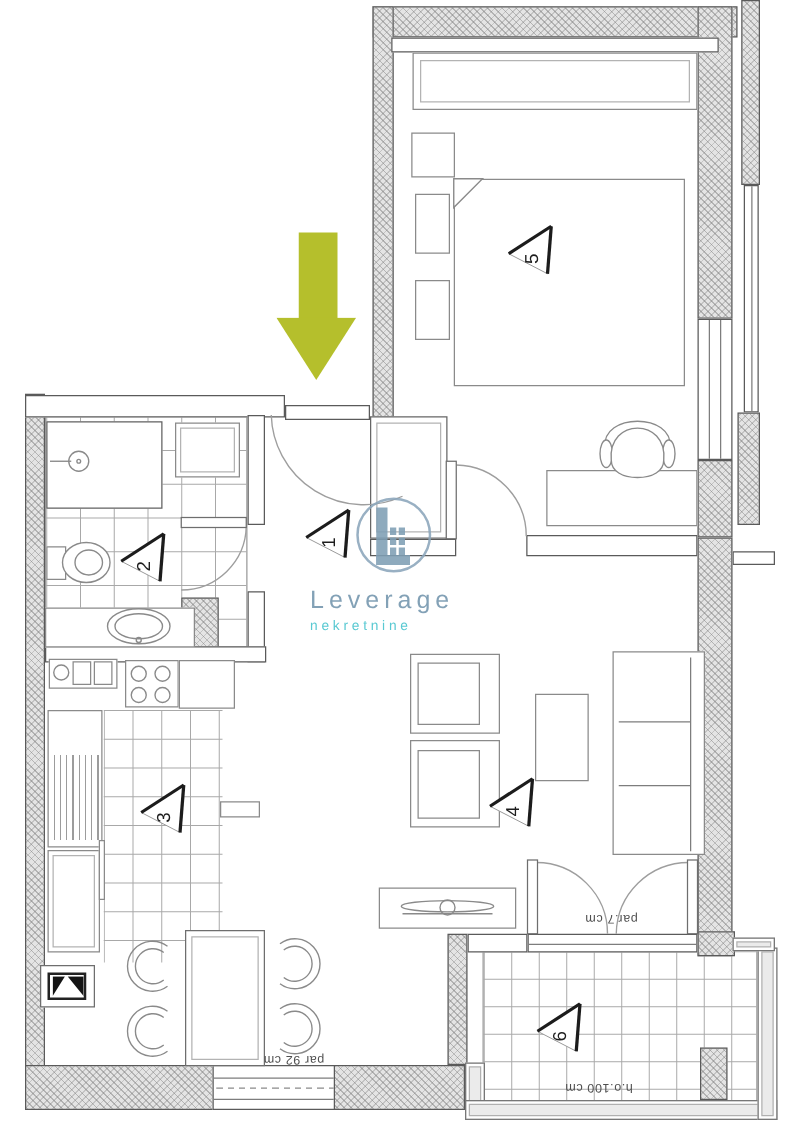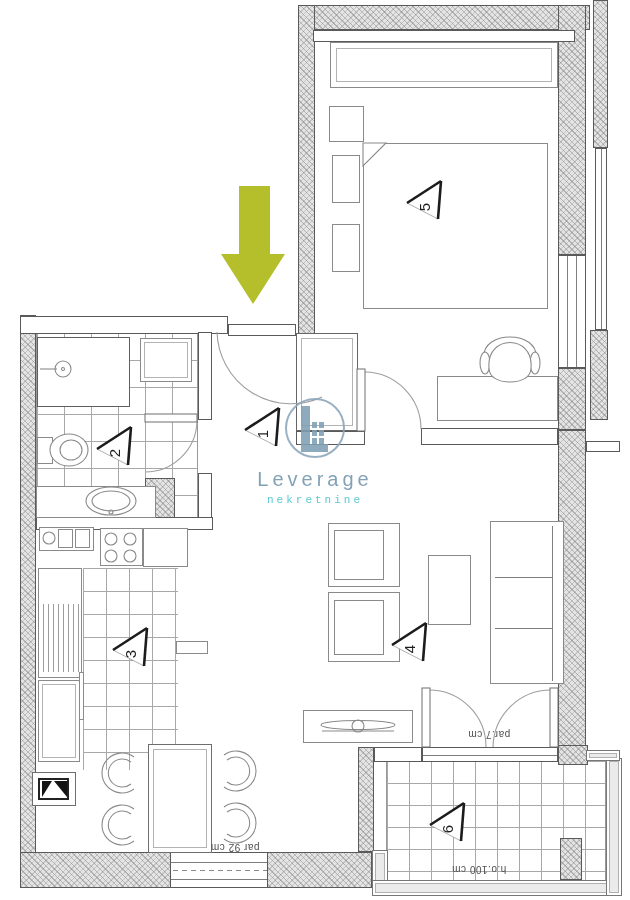--- a/index.html
+++ b/index.html
@@ -39,7 +39,7 @@
   #arrowHead{position:absolute;left:221px;top:254px;width:64px;height:50px;z-index:8;
              clip-path:polygon(0 0,100% 0,50% 100%);}
   
-  #wm{position:absolute;left:248px;top:392px;width:134px;z-index:9;opacity:.88;text-align:center;}
+  #wm{position:absolute;left:248px;top:392px;width:134px;z-index:9;opacity:.88;text-align:left;}
   #wmName{font-size:20px;letter-spacing:4px;color:#7295ad;margin-top:2px;}
   #wmTag{font-size:11px;letter-spacing:3px;color:#43c2cc;margin-top:3px;font-family:Liberation Mono, monospace;}
 </style>

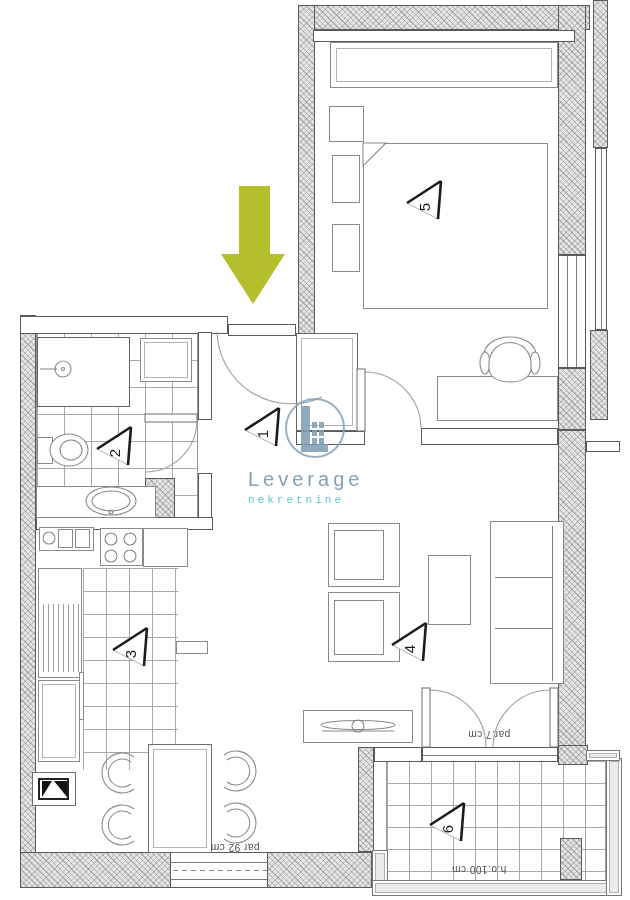--- a/index.html
+++ b/index.html
@@ -41,7 +41,7 @@
   
   #wm{position:absolute;left:248px;top:392px;width:134px;z-index:9;opacity:.88;text-align:left;}
   #wmName{font-size:20px;letter-spacing:4px;color:#7295ad;margin-top:2px;}
-  #wmTag{font-size:11px;letter-spacing:3px;color:#43c2cc;margin-top:3px;font-family:Liberation Mono, monospace;}
+  #wmTag{font-size:11px;letter-spacing:3px;color:#43c2cc;margin-top:3px;}
 </style>
 </head>
 <body>

